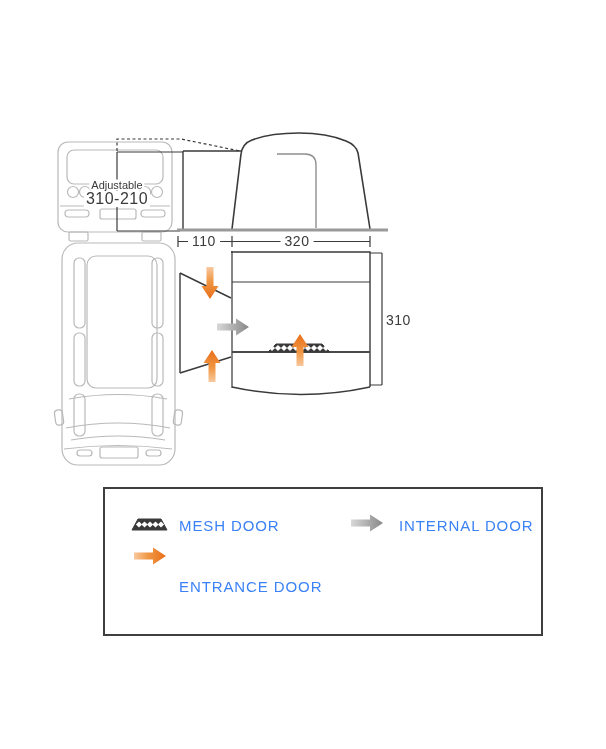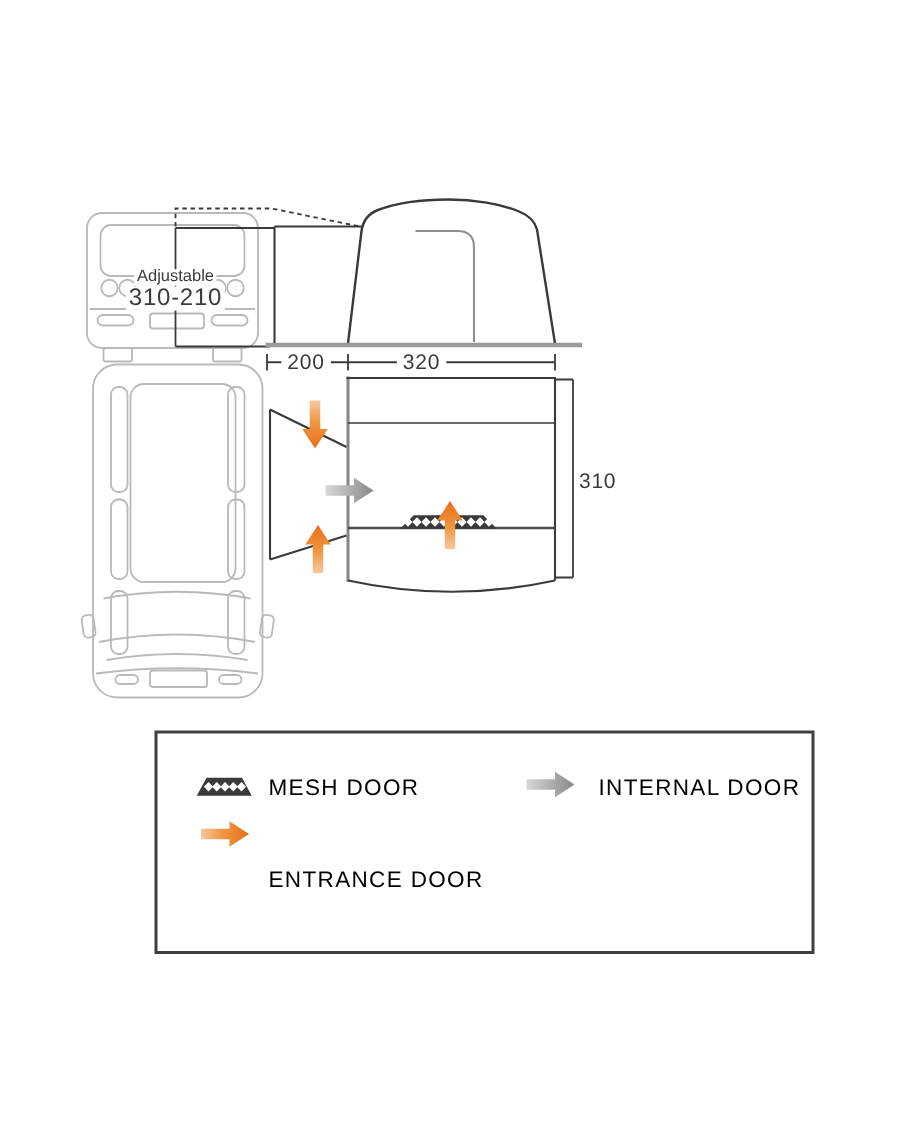--- a/index.html
+++ b/index.html
@@ -178,7 +178,7 @@
   <span class="lbl center adj1" style="left:117px;top:185px;">Adjustable</span>
   <span class="lbl center adj2" style="left:117px;top:199px;">310-210</span>
 
-  <span class="lbl center dim" style="left:204px;top:241px;">200</span>
+  <span class="lbl center dim" style="left:204px;top:241px;">110</span>
   <span class="lbl center dim" style="left:281px;top:241px;">320</span>
   <span class="lbl dim dim310" style="left:384px;top:320px;background:transparent;">310</span>
 

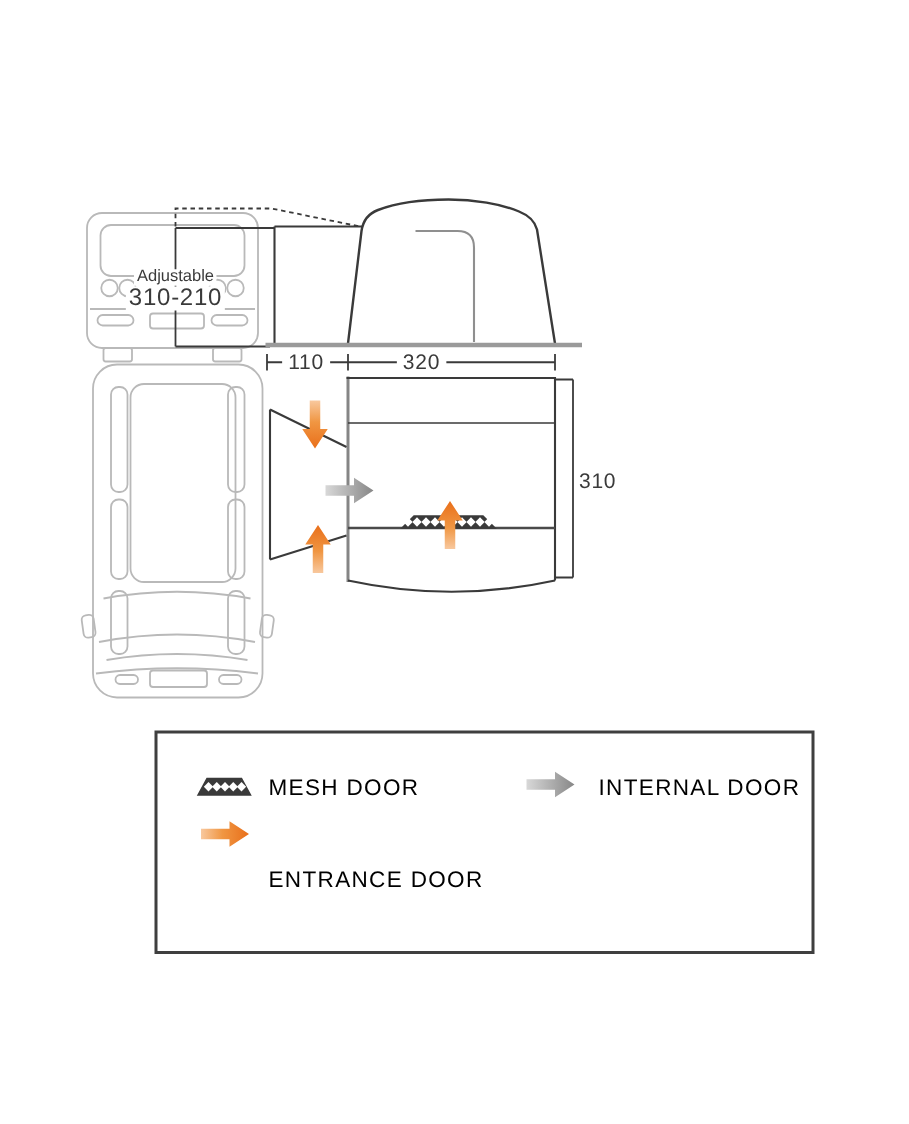--- a/index.html
+++ b/index.html
@@ -179,7 +179,7 @@
   <span class="lbl center adj2" style="left:117px;top:199px;">310-210</span>
 
   <span class="lbl center dim" style="left:204px;top:241px;">110</span>
-  <span class="lbl center dim" style="left:281px;top:241px;">320</span>
+  <span class="lbl center dim" style="left:297px;top:241px;">320</span>
   <span class="lbl dim dim310" style="left:384px;top:320px;background:transparent;">310</span>
 
   <div class="legend-box">

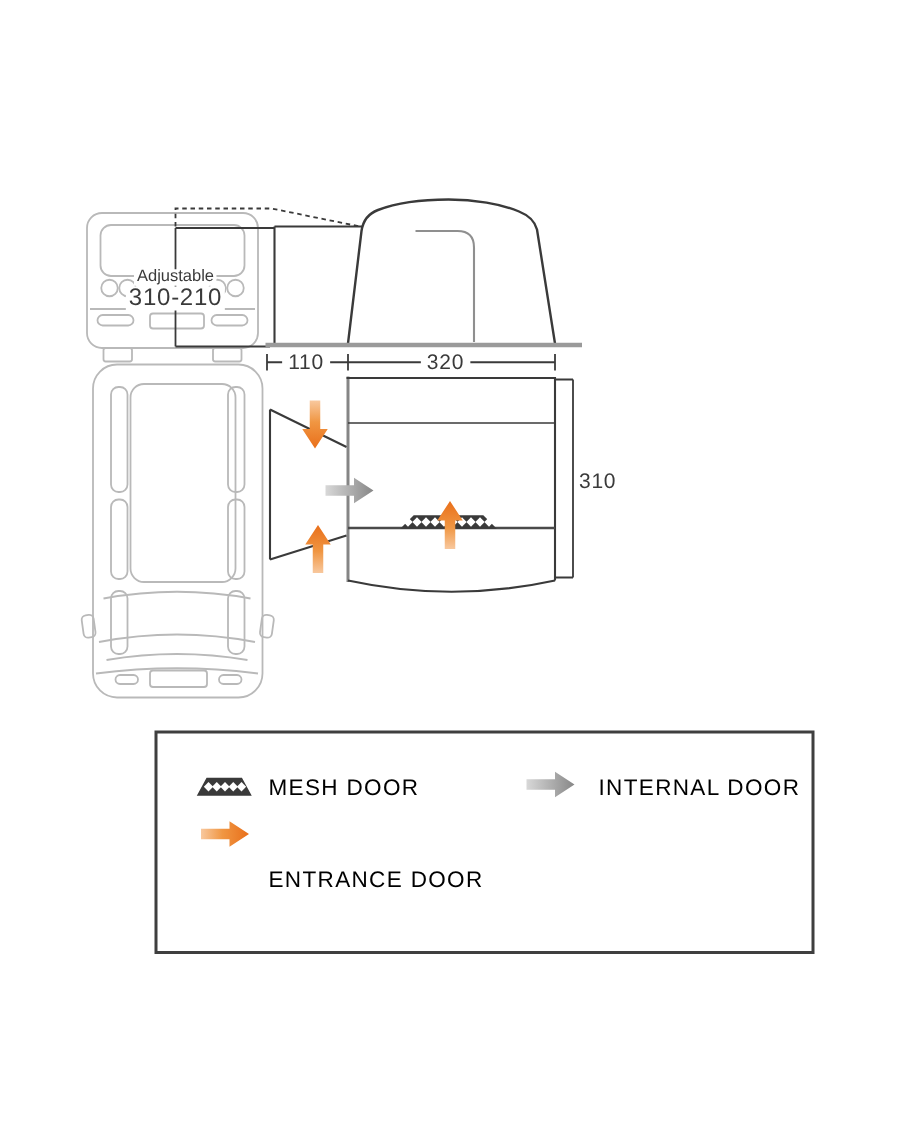--- a/index.html
+++ b/index.html
@@ -35,7 +35,7 @@
     position:absolute;
     font-size:15px;
     letter-spacing:0.9px;
-    color:#000000;
+    color:#3b82f6;
     line-height:16px;
     background:transparent;
   }

